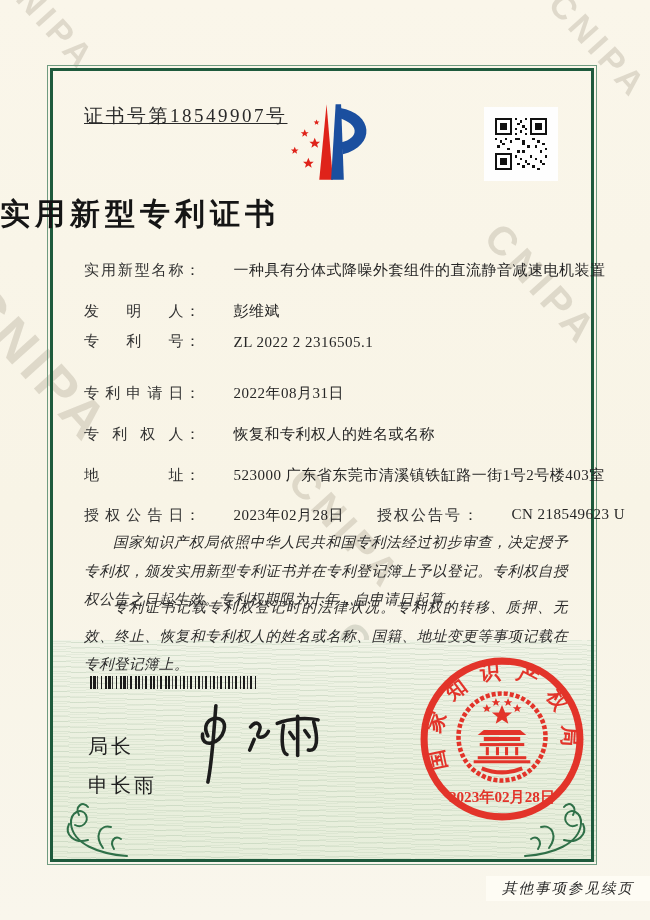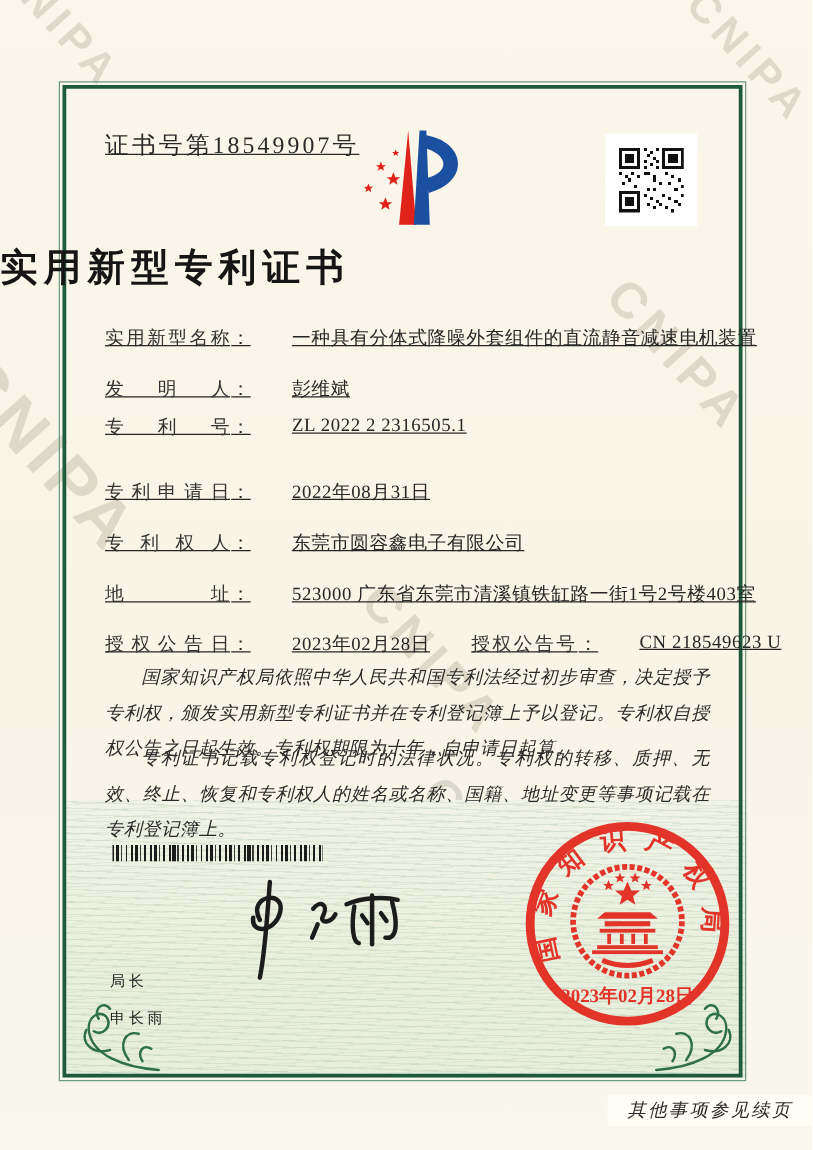--- a/index.html
+++ b/index.html
@@ -43,8 +43,8 @@
   .title { position:absolute; left:0; top:194px; width:100%; text-align:left;
            font-size:30px; font-weight:bold; letter-spacing:5px; color:#151515; }
   
-  .frow { position:absolute; left:84px; display:flex; align-items:center;
-          font-size:15px; color:#262626; letter-spacing:0.5px; white-space:nowrap;text-decoration:underline; }
+  .frow { position:absolute; left:84px; display:flex; align-items:flex-end;
+          font-size:15px; color:#262626; letter-spacing:0.5px; white-space:nowrap; }
   .f-label { display:inline-block; width:100px; text-align:justify; text-align-last:justify; color:#333; }
   .f-colon { display:inline-block; margin:0 3px 0 1px; }
   .f-value { display:inline-block;margin-left:30px; }

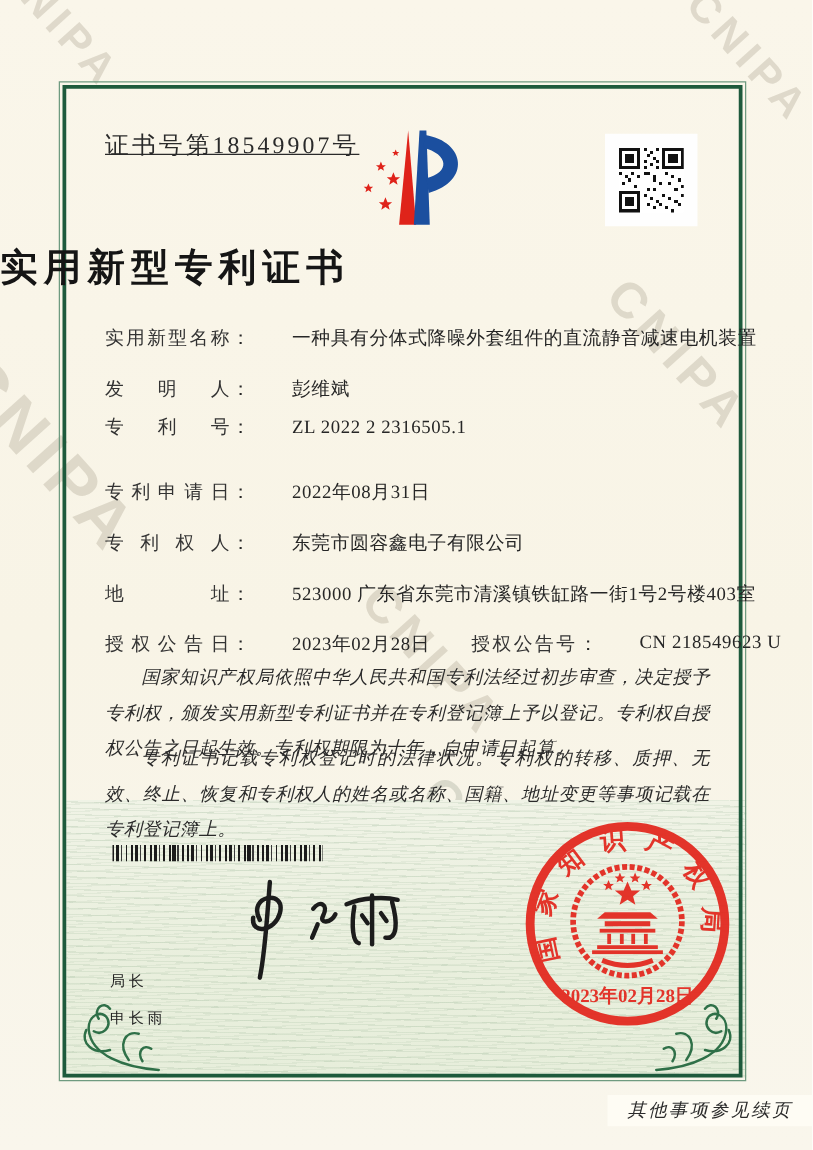--- a/index.html
+++ b/index.html
@@ -175,7 +175,7 @@
     <div class="frow r5">
       <span class="f-label">专利权人</span>
         <span class="f-colon">：</span>
-      <span class="f-value">东莞市圆容鑫电子有限公司</span>
+      <span class="f-value">恢复和专利权人的姓名或名称</span>
     </div>
     <div class="frow r6">
       <span class="f-label">地址</span>

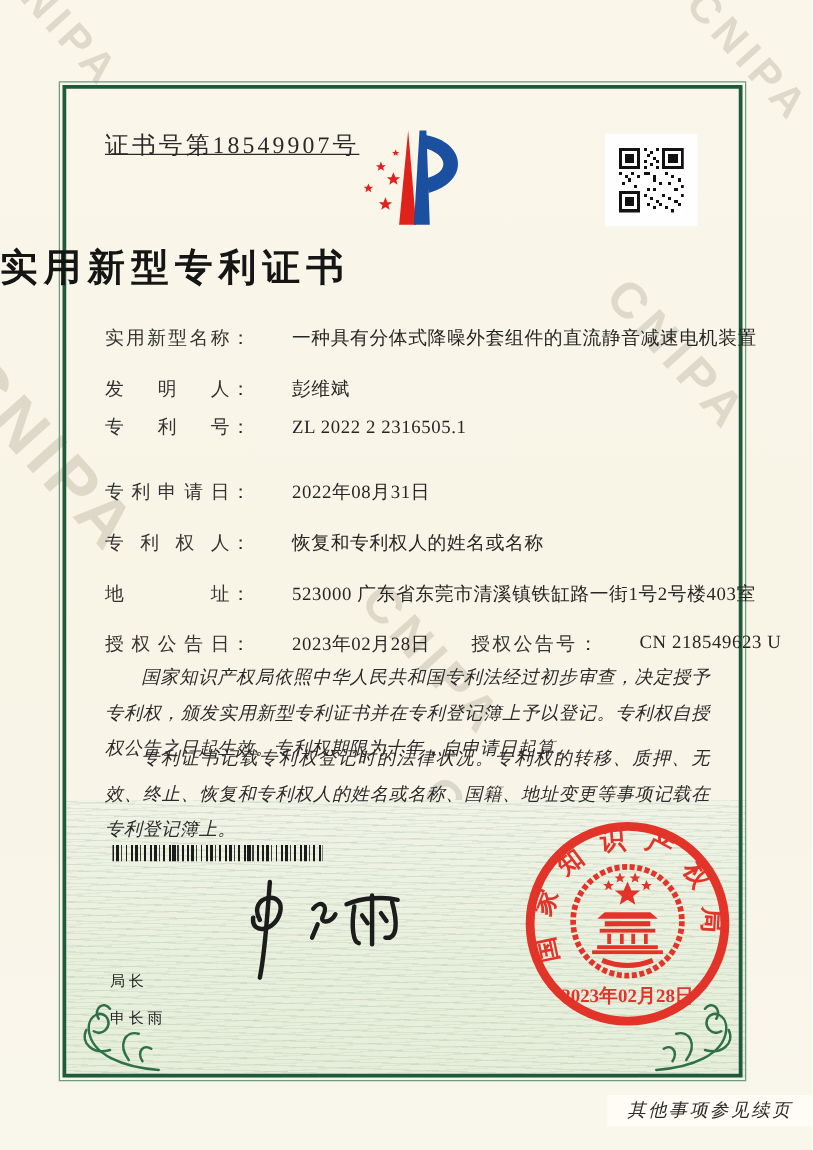--- a/index.html
+++ b/index.html
@@ -63,7 +63,7 @@
       #1b1b1b 10.5px 12px, transparent 12px 15px); }
   
   .signoff { position:absolute; left:88px; top:733px;
-    font-family:"Liberation Sans","DejaVu Sans",sans-serif; font-size:12px; color:#222; letter-spacing:3px;margin-top:44px; }
+    font-family:"Liberation Sans","DejaVu Sans",sans-serif; font-size:20px; color:#222; letter-spacing:3px; }
   .signoff .line { margin-bottom:12px; }
   .autograph { position:absolute; left:183px; top:697px; }
   

